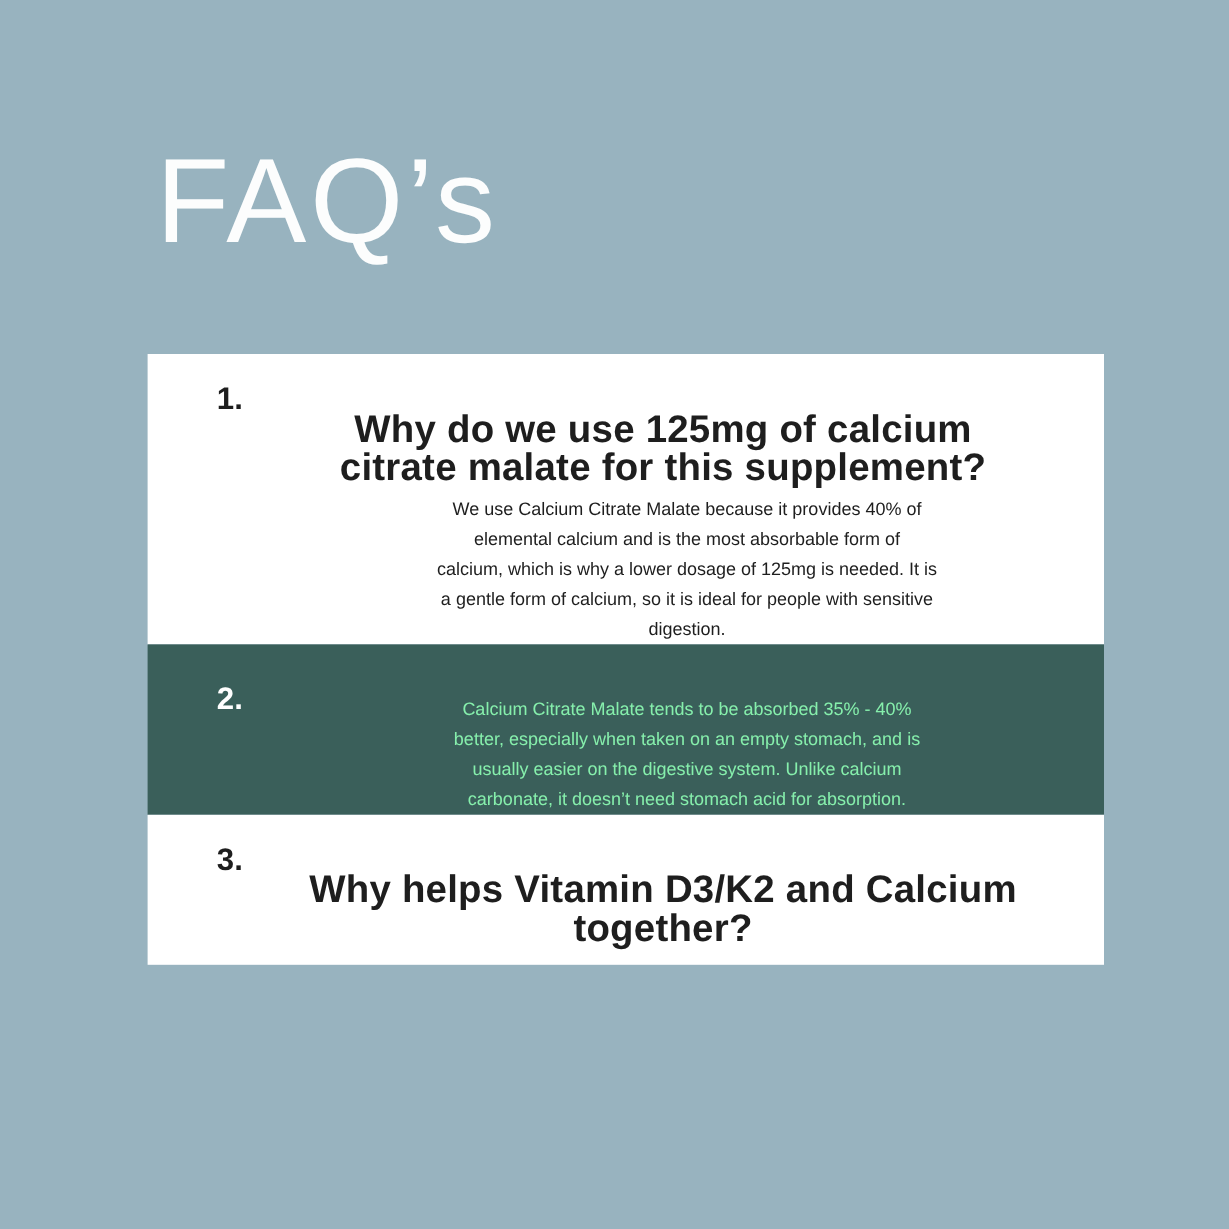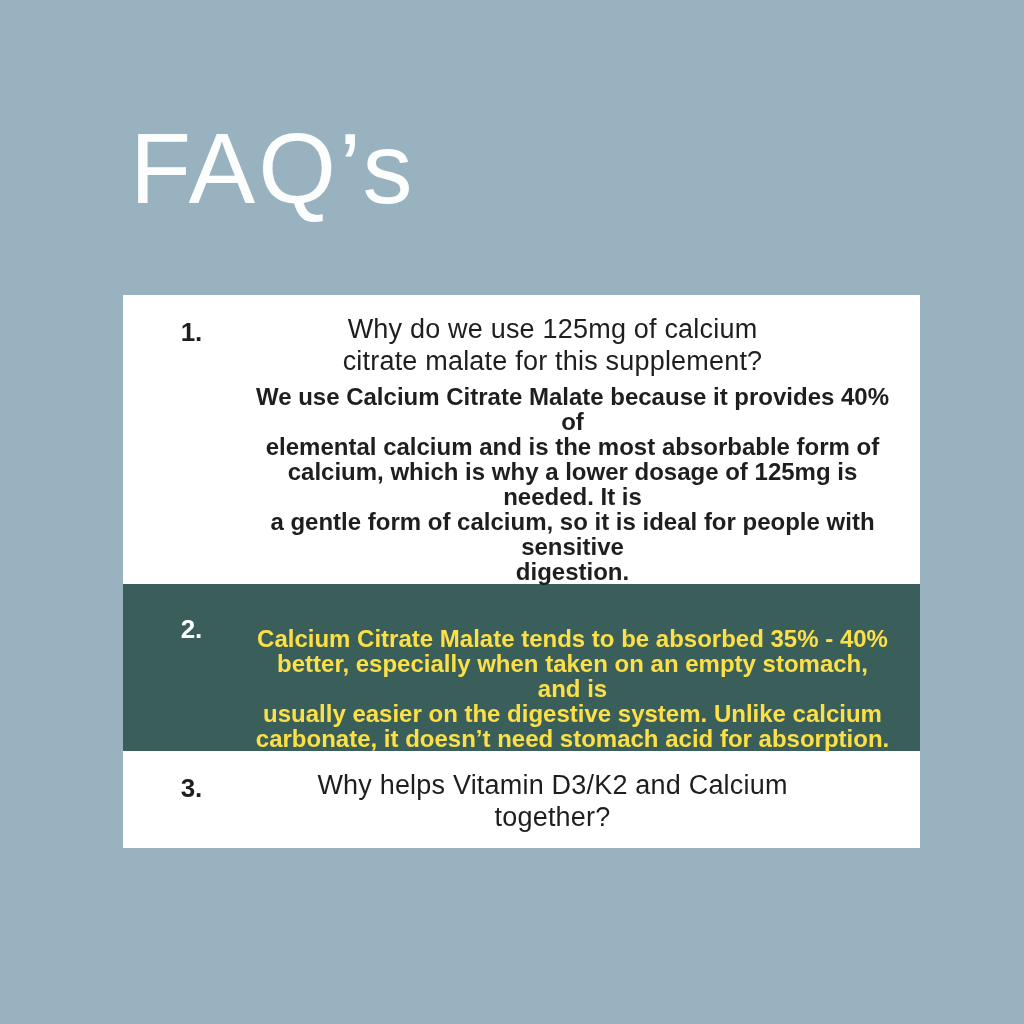--- a/index.html
+++ b/index.html
@@ -46,11 +46,12 @@
   }
   .content { flex: 1 1 auto; padding-right: 28px; }
   .question {
-    font-size: 27px;
-    font-weight: 400;
+    font-size: 32px;
+    font-weight: 700;
     line-height: 32px;
     letter-spacing: 0.2px;
     white-space: pre-line;
+    margin-top: 28px;
   }
   .answer {
     font-size: 24px;

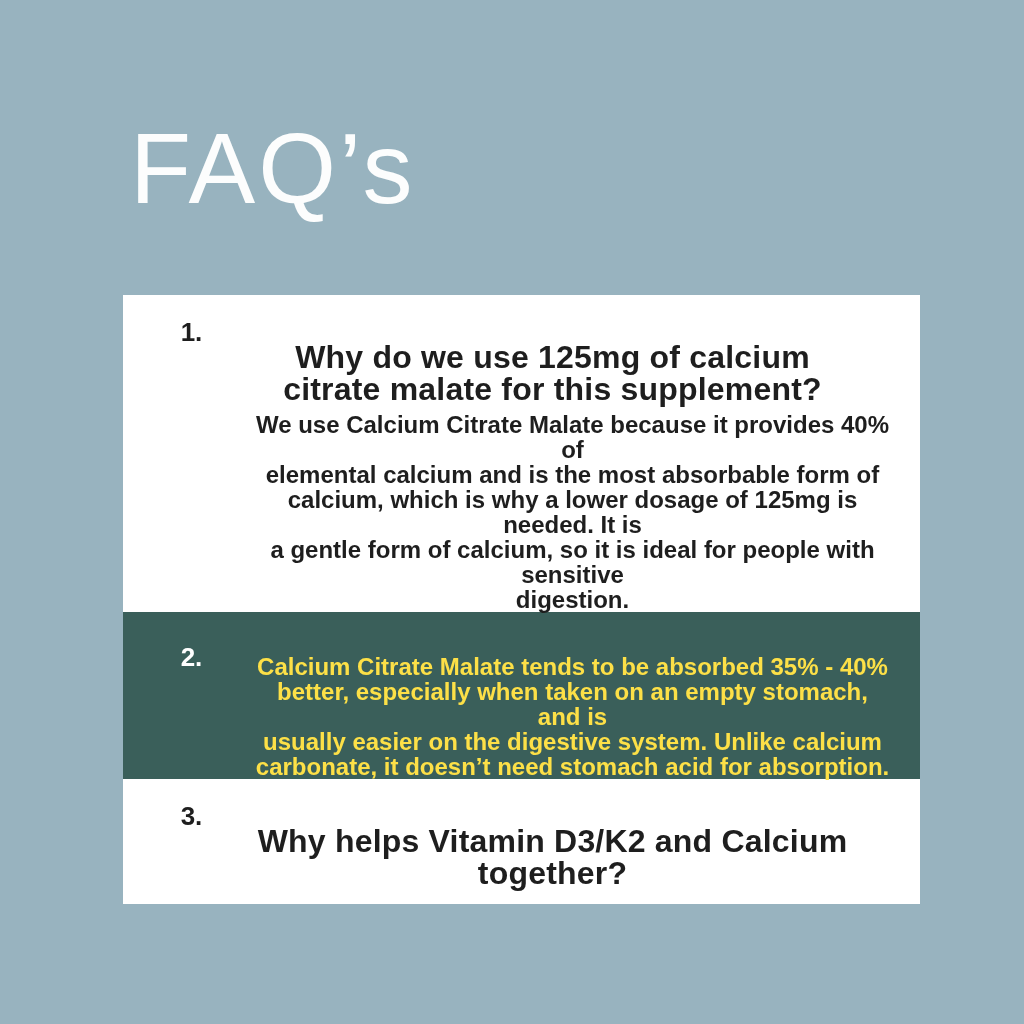--- a/index.html
+++ b/index.html
@@ -54,8 +54,8 @@
     margin-top: 28px;
   }
   .answer {
-    font-size: 24px;
-    font-weight: 700;
+    font-size: 15px;
+    font-weight: 400;
     line-height: 25px;
     white-space: pre-line;
     margin-top: 7px;

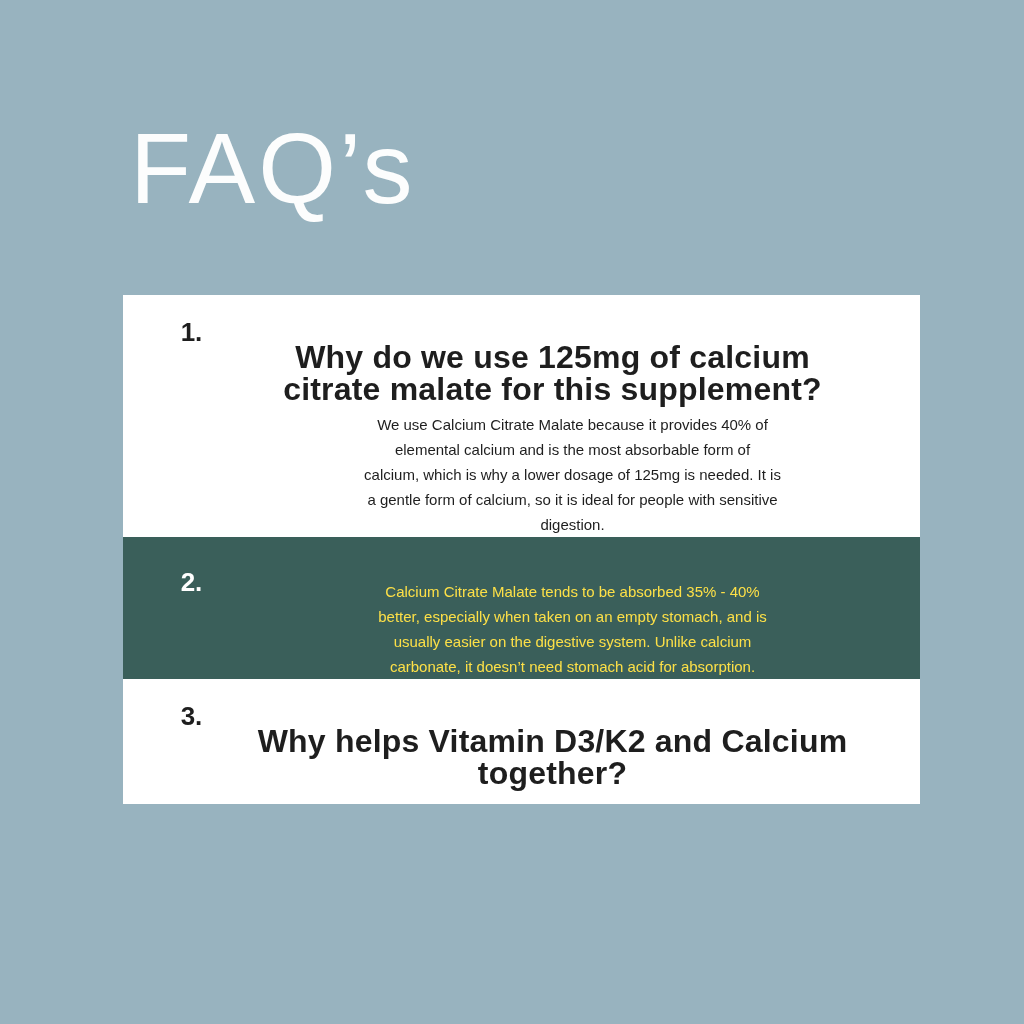--- a/index.html
+++ b/index.html
@@ -64,7 +64,7 @@
   
   .faq-item:nth-of-type(1) { padding-top: 18px; padding-bottom: 0; }
   .faq-item:nth-of-type(2) { padding-top: 26px; padding-bottom: 0; }
-  .faq-item:nth-of-type(2) .answer { margin-top: 16px; color: #fde047; }
+  .faq-item:nth-of-type(2) .answer { margin-top: 16px; color: #86efac; }
   .faq-item:nth-of-type(3) { padding-top: 18px; padding-bottom: 15px; }
   .faq-item:nth-of-type(3) .answer { margin-top: 12px; }
 </style>

